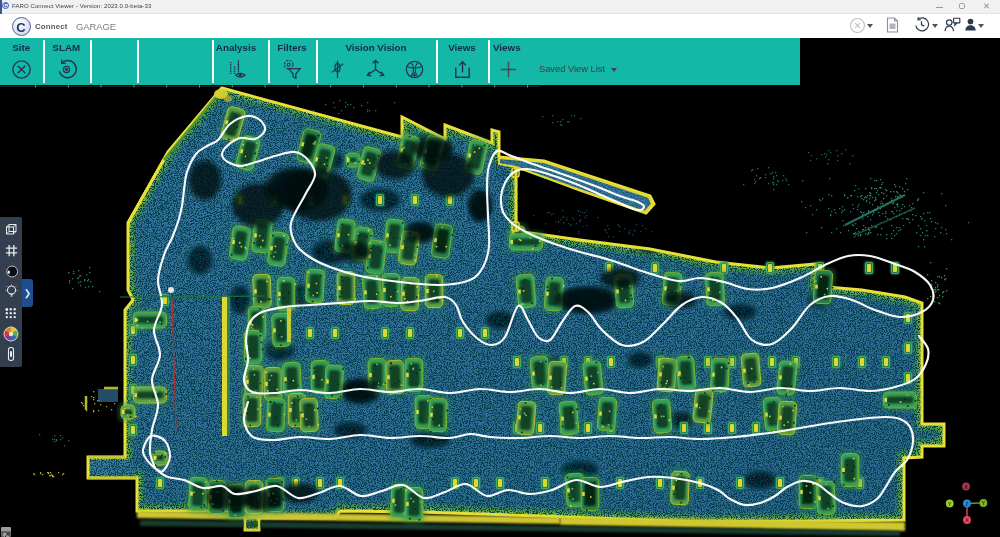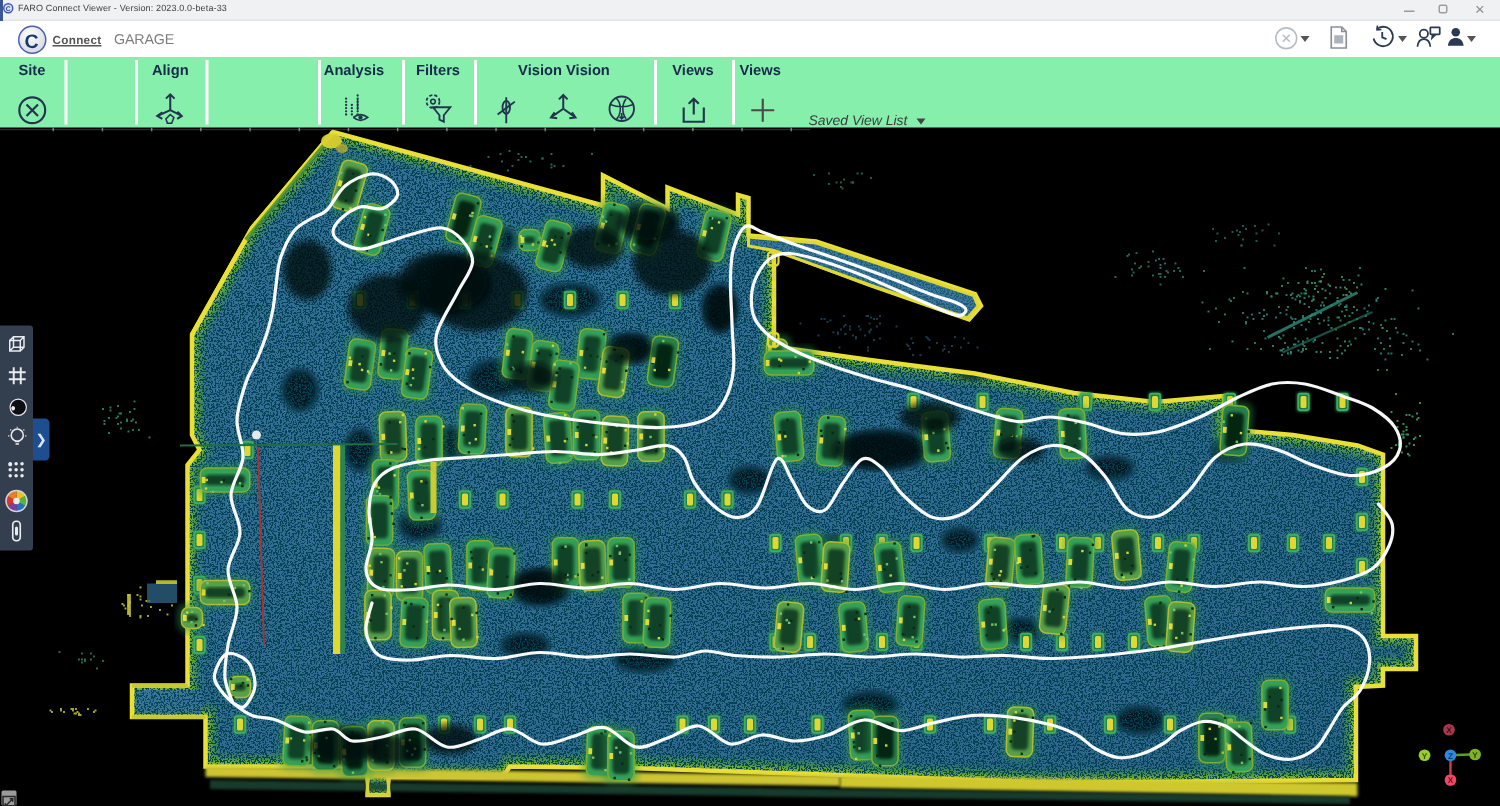--- a/index.html
+++ b/index.html
@@ -7,7 +7,7 @@
 .titlebar .ttext { position:absolute; left:12px; top:2.5px; font-size:6.0px; color:#3f3f3f; letter-spacing:0.1px; }
 .menubar { position:absolute; left:0; top:14px; width:1000px; height:24px; background:#ffffff; }
 .clogo { position:absolute; left:11.5px; top:2.5px; width:19px; height:19px; border-radius:50%; border:1.5px solid #4a5cb8; background:radial-gradient(circle at 40% 30%, #fdfdfd, #cdd3dc); color:#17396e; font-weight:bold; font-size:13px; text-align:center; line-height:19px; }
-.connect { position:absolute; left:35px; top:8px; font-size:7.8px; font-weight:bold; color:#555555; letter-spacing:0.2px;text-decoration:underline; }
+.connect { position:absolute; left:35px; top:8px; font-size:7.8px; font-weight:bold; color:#555555; letter-spacing:0.2px; }
 .garage { position:absolute; left:76px; top:6.5px; font-size:9.5px; color:#7d7d7d; letter-spacing:-0.1px; }
 .menuicons { position:absolute; left:0; top:0; width:1000px; height:24px; }
 .amic { position:absolute; display:inline-flex; }

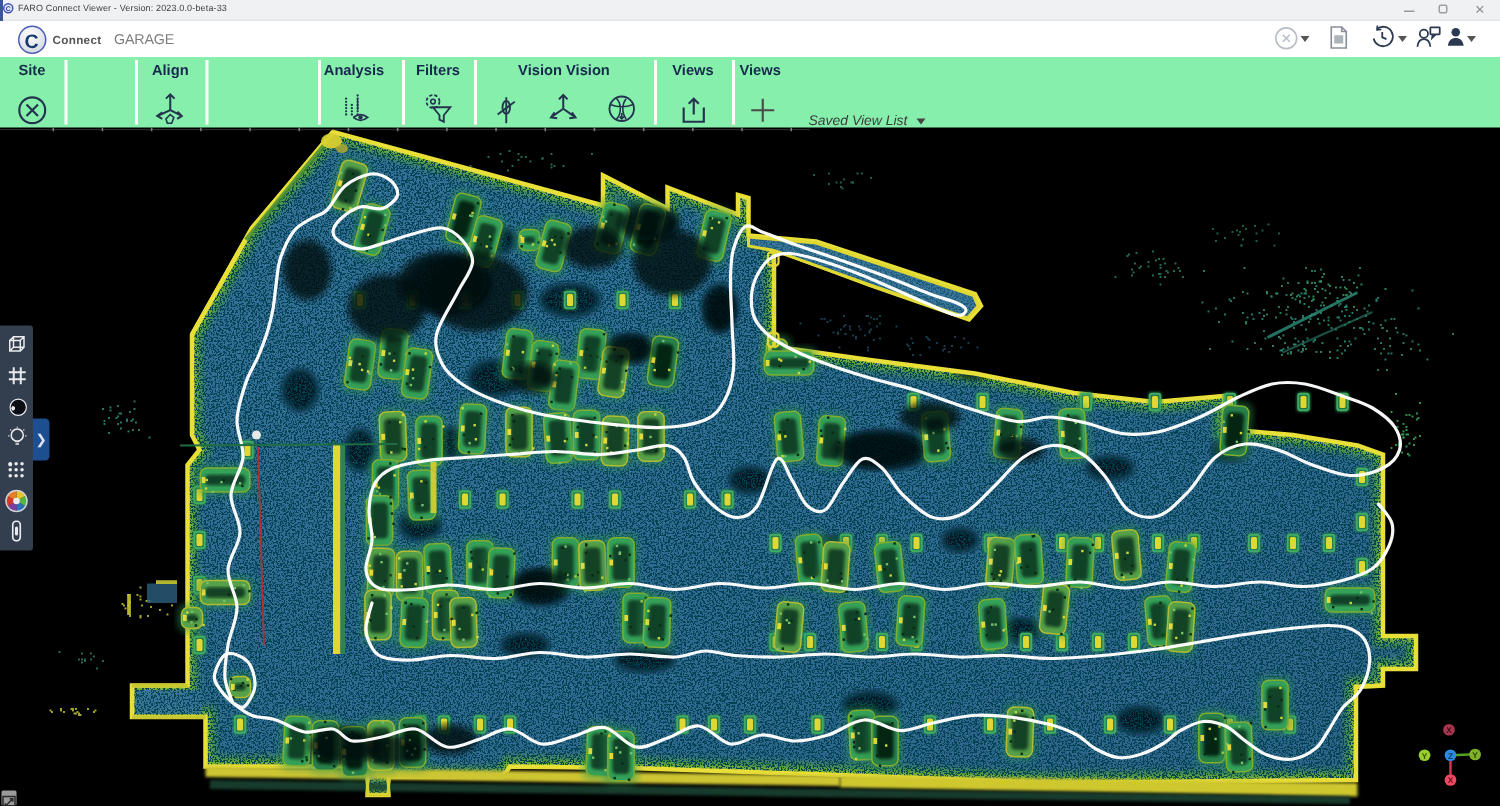--- a/index.html
+++ b/index.html
@@ -11,7 +11,7 @@
 .garage { position:absolute; left:76px; top:6.5px; font-size:9.5px; color:#7d7d7d; letter-spacing:-0.1px; }
 .menuicons { position:absolute; left:0; top:0; width:1000px; height:24px; }
 .amic { position:absolute; display:inline-flex; }
-.toolbar { position:absolute; left:0; top:38px; width:1000px; height:47px; background:#86efac; }
+.toolbar { position:absolute; left:0; top:38px; width:800px; height:47px; background:#14b8a6; }
 .tgroup { position:absolute; top:0; height:47px; display:flex; flex-direction:column; align-items:center; }
 .tlabel { font-size:9.8px; font-weight:bold; color:#17294d; margin-top:4px; white-space:nowrap; }
 .ticons { flex:1; display:flex; align-items:flex-end; justify-content:center; width:100%; gap:14px;font-style:italic; }

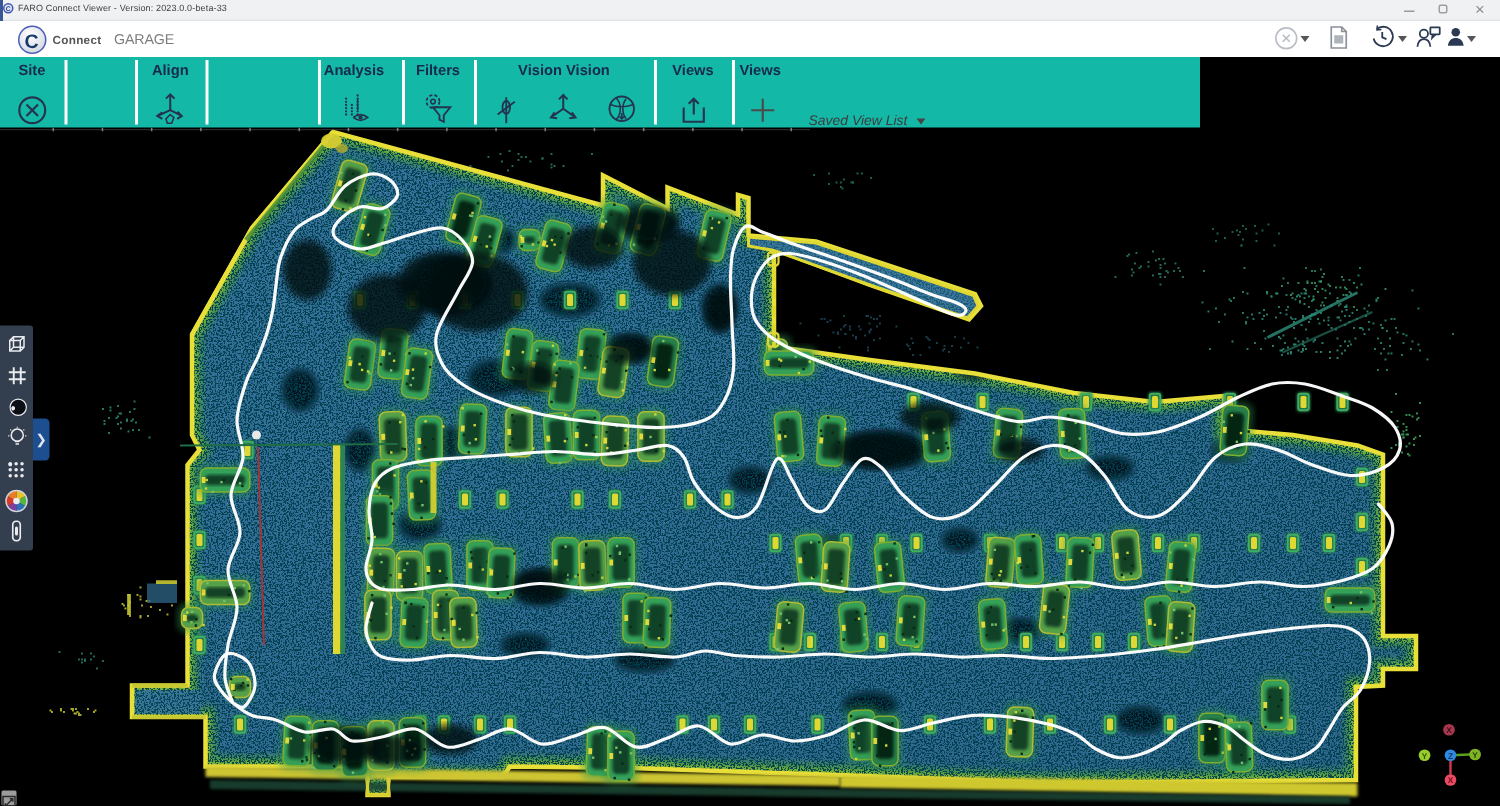--- a/index.html
+++ b/index.html
@@ -2225,6 +2225,19 @@
           <svg width="23" height="23" viewBox="0 0 24 24">
             <circle cx="12" cy="12" r="9" fill="none" stroke="#24344f" stroke-width="1.5"></circle>
             <path d="M8,8 L16,16 M16,8 L8,16" stroke="#24344f" stroke-width="1.5"></path>
+          </svg>
+        </span>
+      </div>
+    </div>
+    <div class="tgroup" style="left:42.5px;width:47.5px">
+      <div class="tlabel">SLAM</div>
+      <div class="ticons">
+        <span class="ticon">
+          <svg width="23" height="23" viewBox="0 0 24 24" fill="none" stroke="#24344f" stroke-width="1.5">
+            <path d="M7,5 A9 9 0 1 1 4.5,14"></path>
+            <path d="M7,1.5 L7,5.5 L11,5.5" stroke-width="1.4"></path>
+            <circle cx="12" cy="12" r="3.2" stroke-width="1.3"></circle>
+            <circle cx="12" cy="12" r="0.8" fill="#24344f"></circle>
           </svg>
         </span>
       </div>

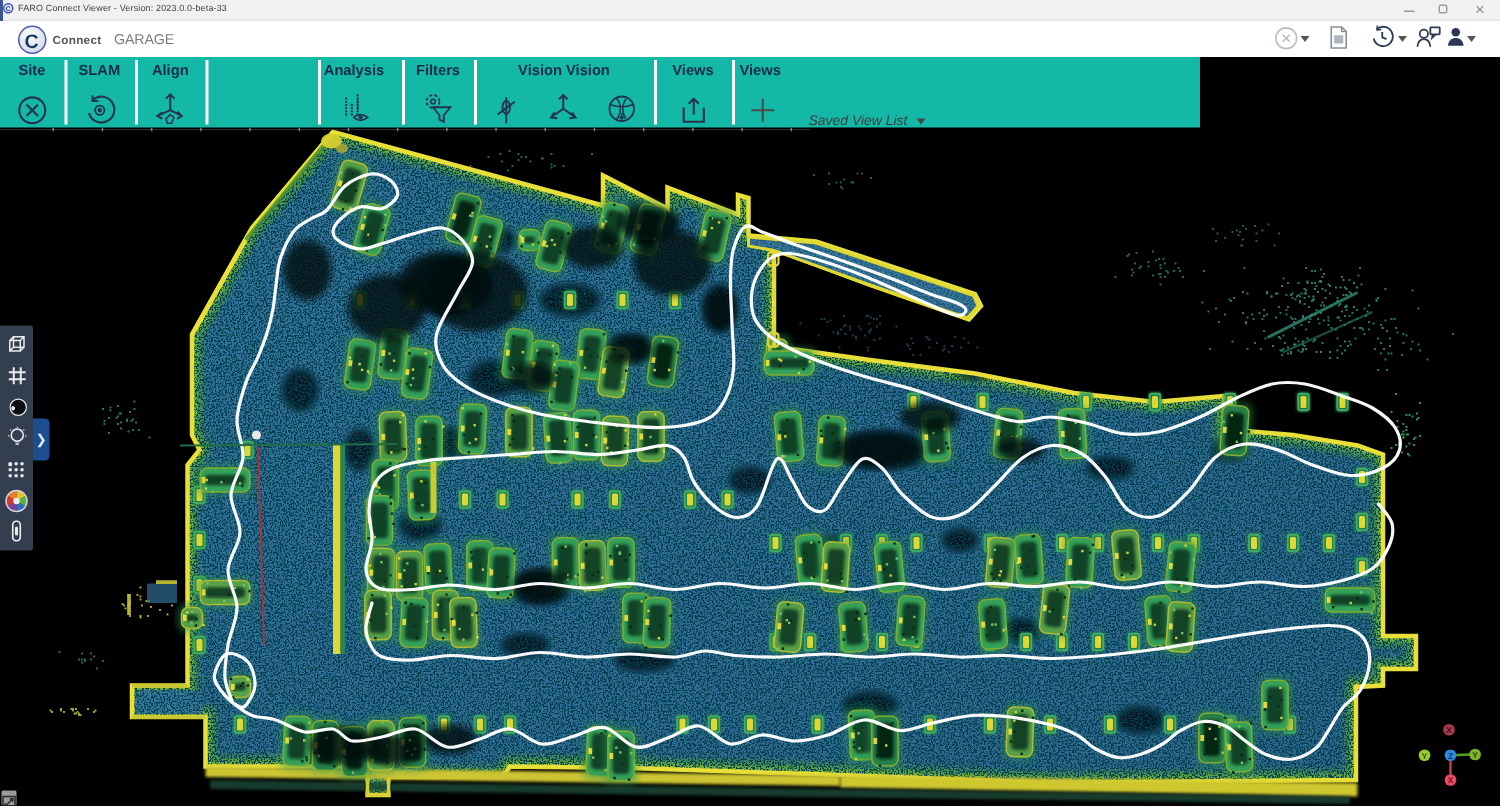--- a/index.html
+++ b/index.html
@@ -2238,19 +2238,6 @@
             <path d="M7,1.5 L7,5.5 L11,5.5" stroke-width="1.4"></path>
             <circle cx="12" cy="12" r="3.2" stroke-width="1.3"></circle>
             <circle cx="12" cy="12" r="0.8" fill="#24344f"></circle>
-          </svg>
-        </span>
-      </div>
-    </div>
-    <div class="tgroup" style="left:90px;width:47px">
-      <div class="tlabel">Align</div>
-      <div class="ticons">
-        <span class="ticon">
-          <svg width="25" height="25" viewBox="0 0 26 26" fill="none" stroke="#24344f" stroke-width="1.4">
-            <path d="M13,14 L13,3 M10,6 L13,3 L16,6"></path>
-            <path d="M13,14 L4,18 M7.5,15.5 L4,18 L7.5,20"></path>
-            <path d="M13,14 L21,18 M18,15 L21,18 L17.8,20"></path>
-            <path d="M13,17 l2.5,2 l-1.5,4 l-3,0 l-1,-3 z" stroke-width="1.1"></path>
           </svg>
         </span>
       </div>

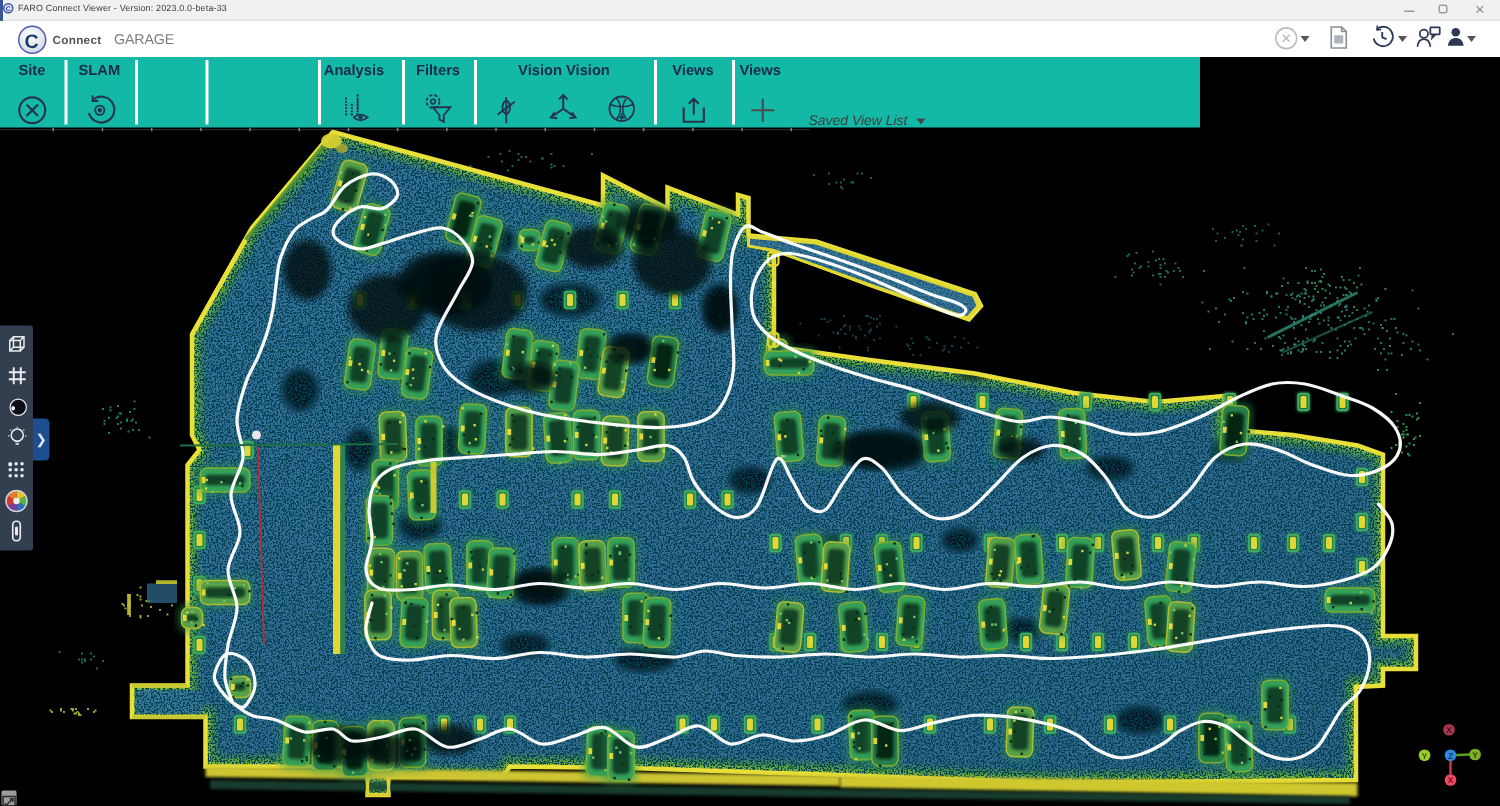--- a/index.html
+++ b/index.html
@@ -14,7 +14,7 @@
 .toolbar { position:absolute; left:0; top:38px; width:800px; height:47px; background:#14b8a6; }
 .tgroup { position:absolute; top:0; height:47px; display:flex; flex-direction:column; align-items:center; }
 .tlabel { font-size:9.8px; font-weight:bold; color:#17294d; margin-top:4px; white-space:nowrap; }
-.ticons { flex:1; display:flex; align-items:flex-end; justify-content:center; width:100%; gap:14px;font-style:italic; }
+.ticons { flex:1; display:flex; align-items:center; justify-content:center; width:100%; gap:14px; }
 .ticon { display:inline-flex; }
 .tsep { position:absolute; top:2px; bottom:2px; width:2px; background:#fdfdfe; }
 .canvas { position:absolute; left:0; top:85px; width:1000px; height:452px; background:#000; }

